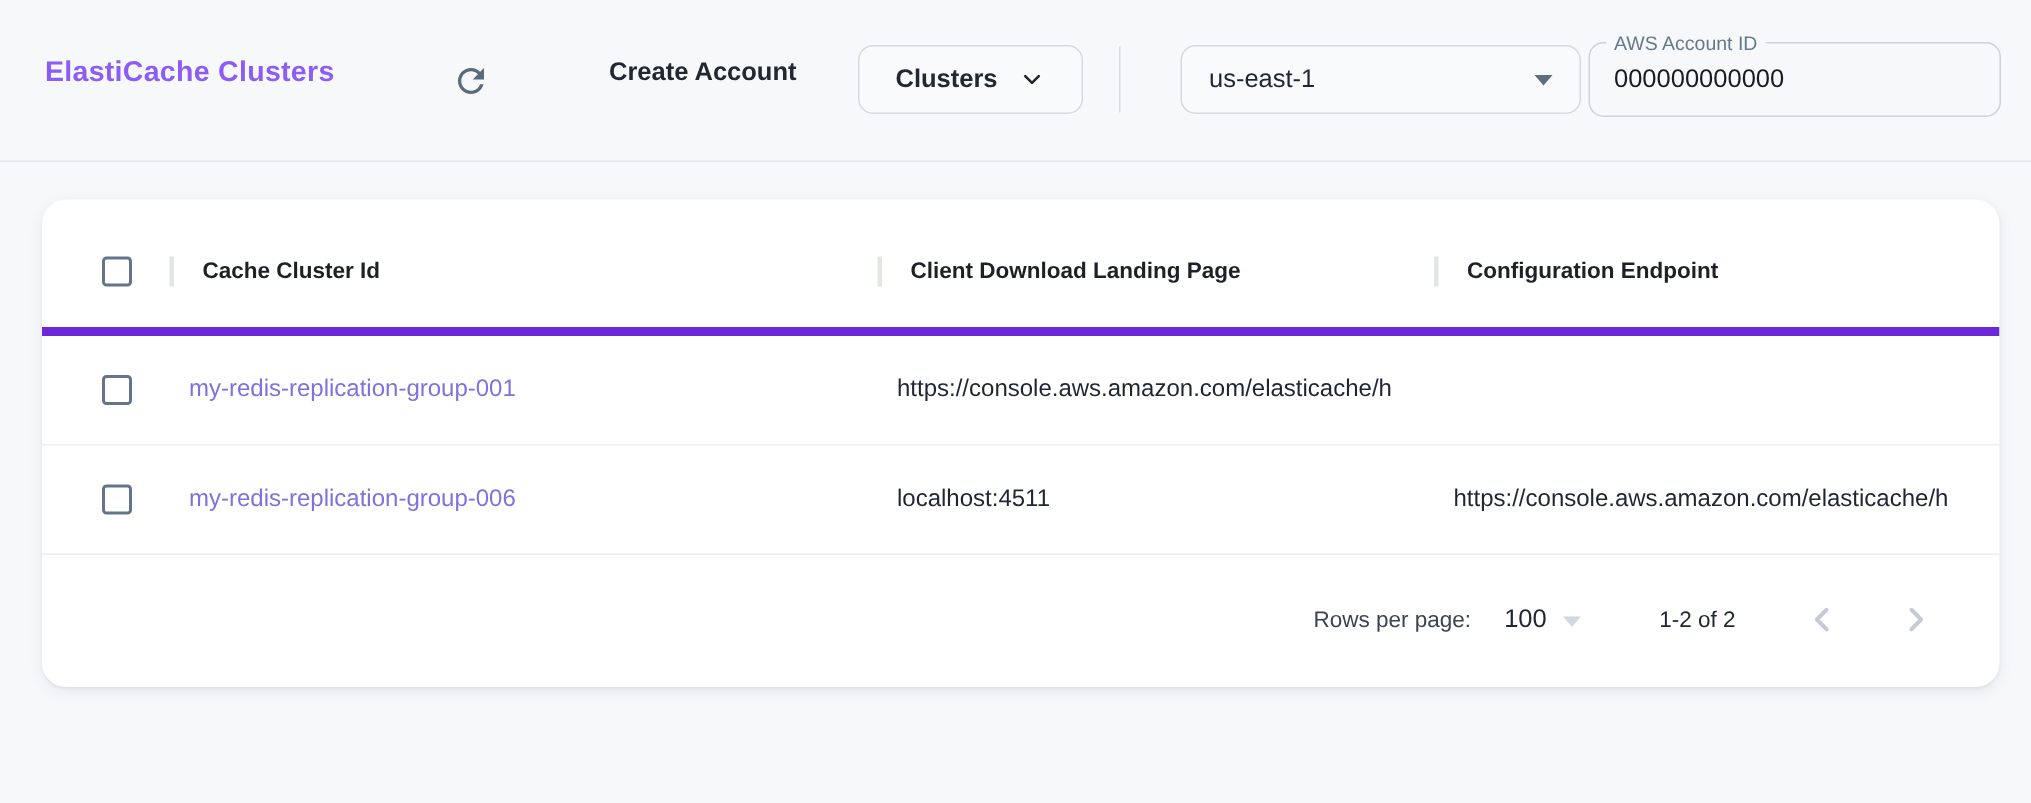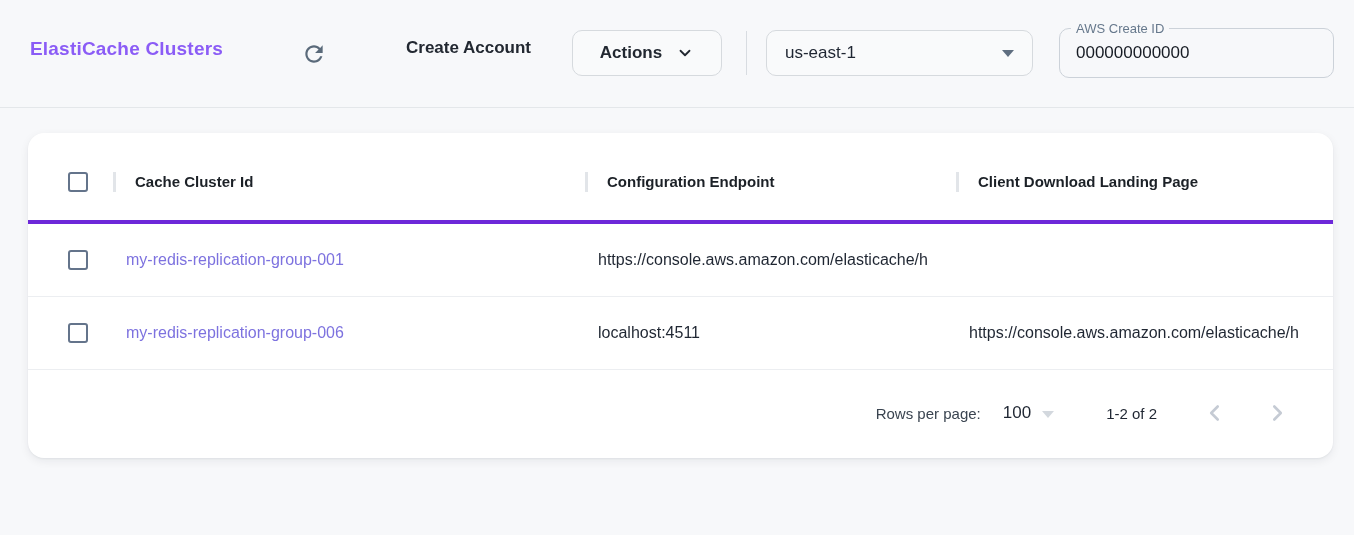--- a/index.html
+++ b/index.html
@@ -144,7 +144,7 @@
   </div>
 
   <div class="account-field">
-    <span class="field-label">AWS Create ID</span>
+    <span class="field-label">AWS Account ID</span>
     <input type="text" value="000000000000" style="">
   </div>
 </div>

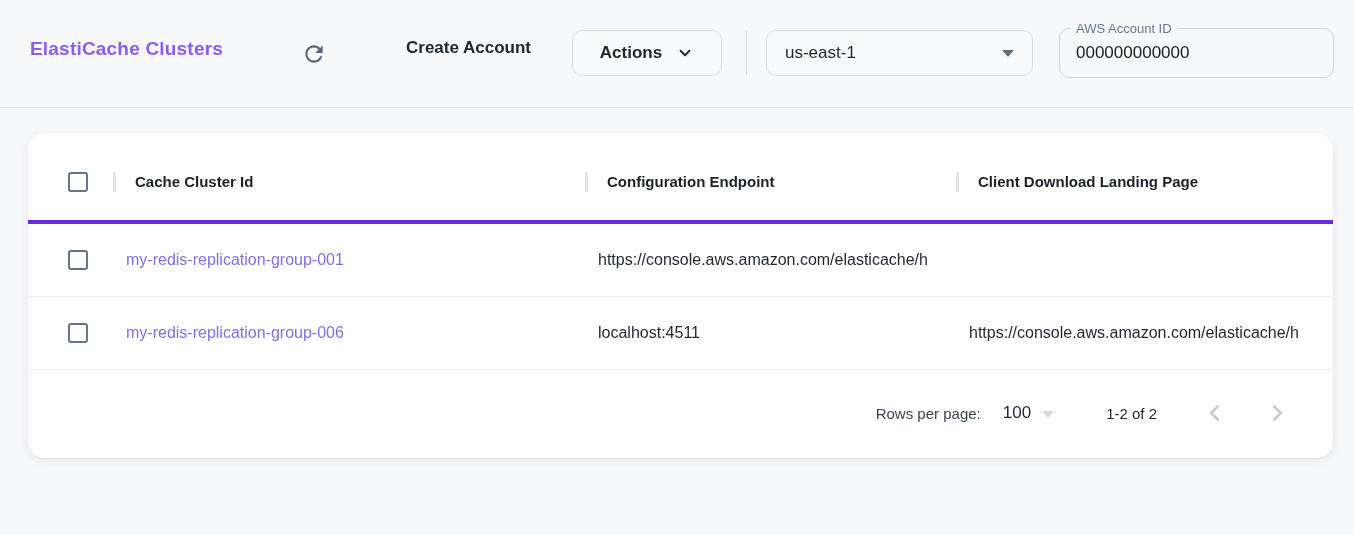--- a/index.html
+++ b/index.html
@@ -128,7 +128,7 @@
   <button class="text-btn create-btn">Create Account</button>
 
   <button class="actions-btn">
-    <span>Actions</span>
+    <span>Clusters</span>
     <span style="display:flex;">
       <svg width="18" height="18" viewBox="0 0 24 24" fill="none" stroke="#222831" stroke-width="2.4" stroke-linecap="round" stroke-linejoin="round">
           <polyline points="6,9 12,15 18,9"></polyline>

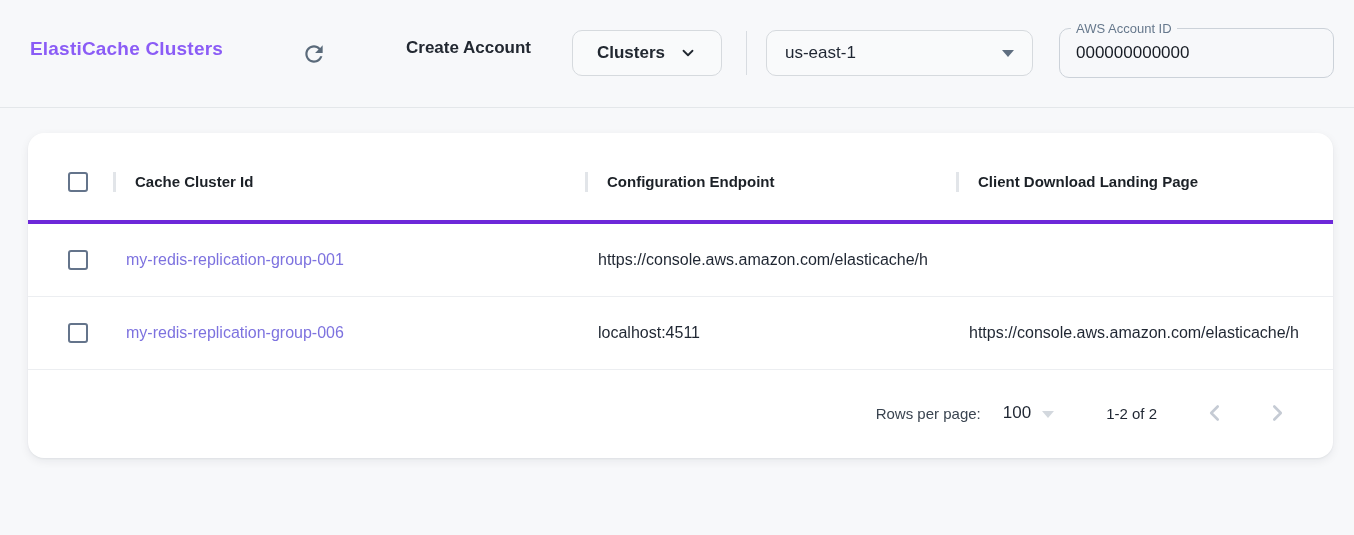--- a/index.html
+++ b/index.html
@@ -40,7 +40,7 @@
     position:absolute; left:746px; top:31px; width:1px; height:44px; background:#d8dce1;
   }
   .region-select {
-    position:absolute; left:766px; top:30px; width:267px; height:46px;
+    position:absolute; left:787px; top:30px; width:267px; height:46px;
     background:#f9fafb; border:1px solid #d6dade; border-radius:10px;
     display:flex; align-items:center; cursor:pointer;
     font-size:17px; color:#1f2632; padding:0 18px;

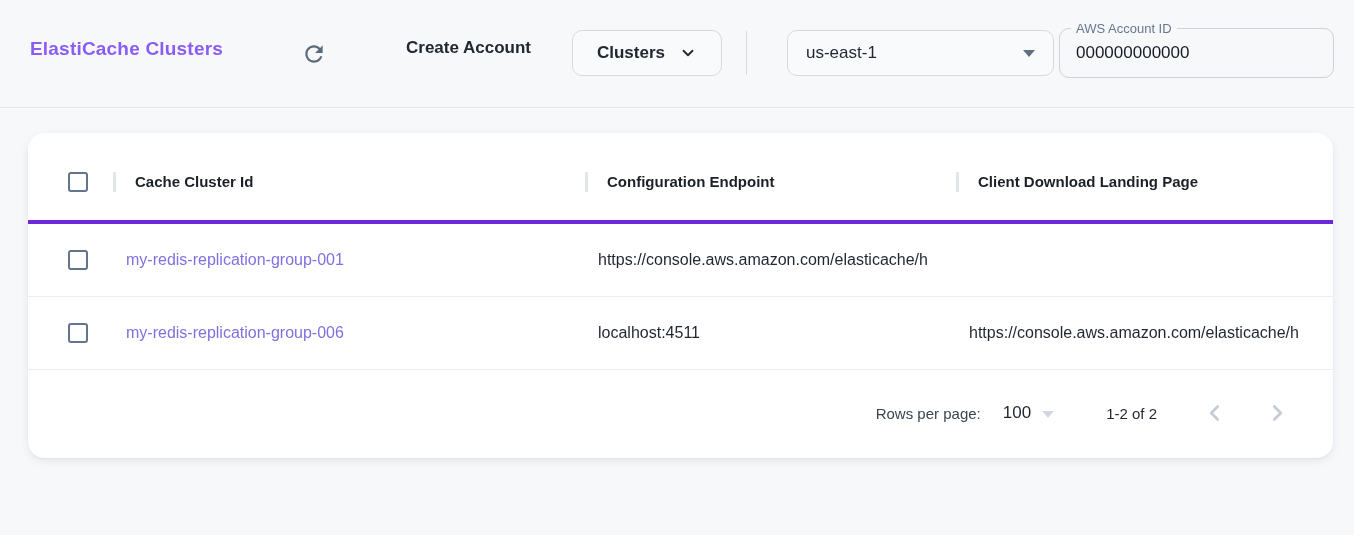--- a/index.html
+++ b/index.html
@@ -73,7 +73,7 @@
   .grid-header {
     display:grid; grid-template-columns:85px 472px 371px 1fr;
     height:91px; padding-top:10px; align-items:center;
-    border-bottom:4px solid #6d28d9;
+    border-bottom:6px solid #6d28d9;
   }
   .grid-row {
     display:grid; grid-template-columns:85px 472px 371px 1fr;

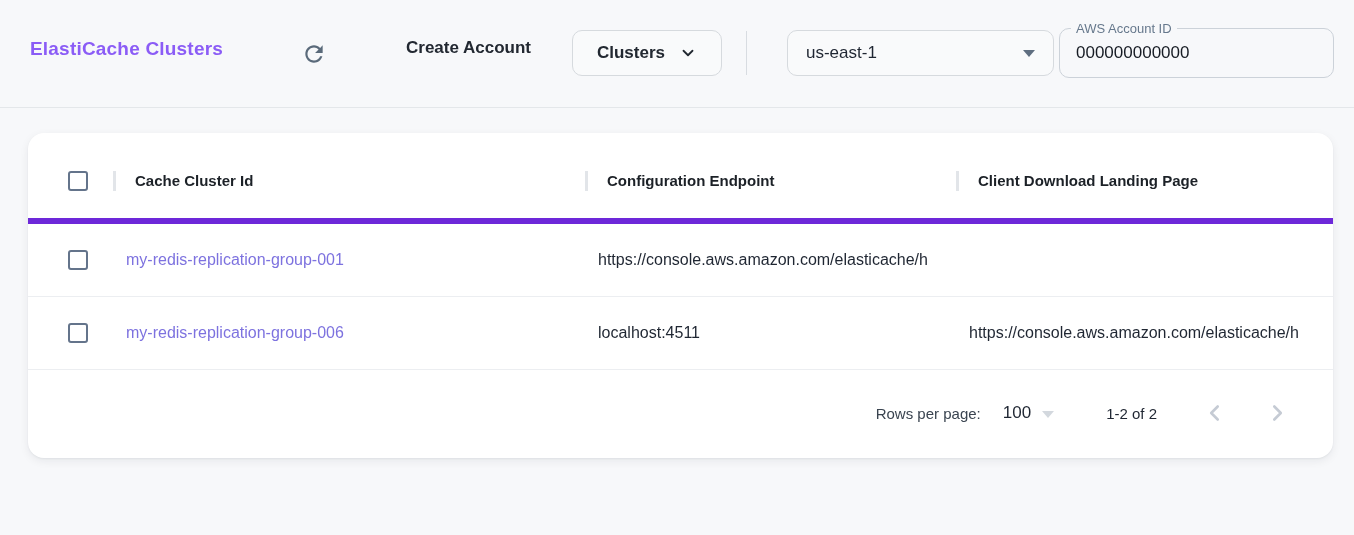--- a/index.html
+++ b/index.html
@@ -161,11 +161,11 @@
     </div>
     <div class="hcell">
       <span class="hsep"></span>
-      <span class="htext">Configuration Endpoint</span>
+      <span class="htext">Client Download Landing Page</span>
     </div>
     <div class="hcell">
       <span class="hsep"></span>
-      <span class="htext">Client Download Landing Page</span>
+      <span class="htext">Configuration Endpoint</span>
     </div>
   </div>
 

